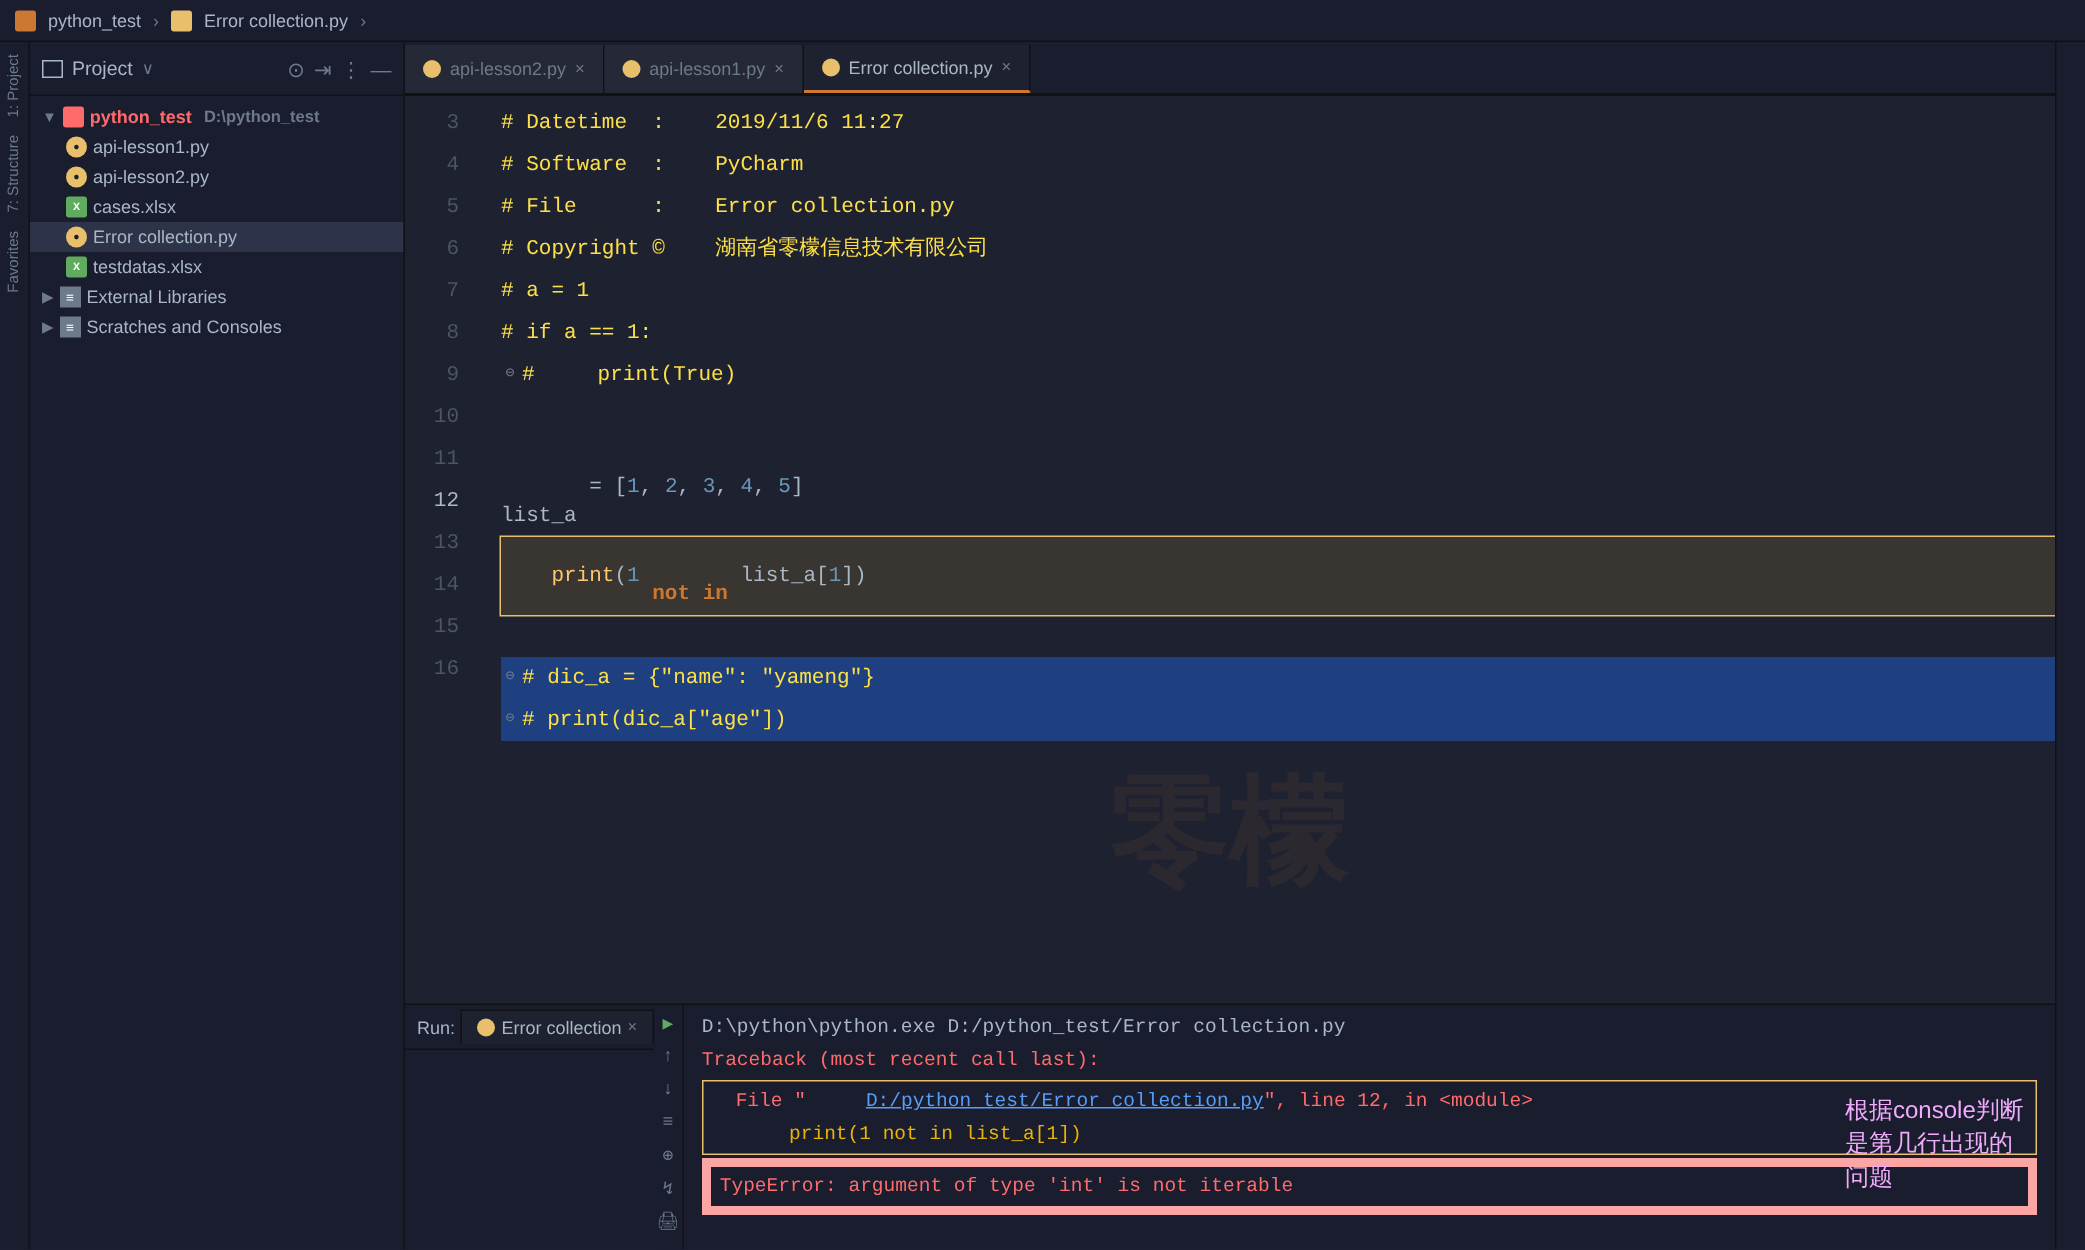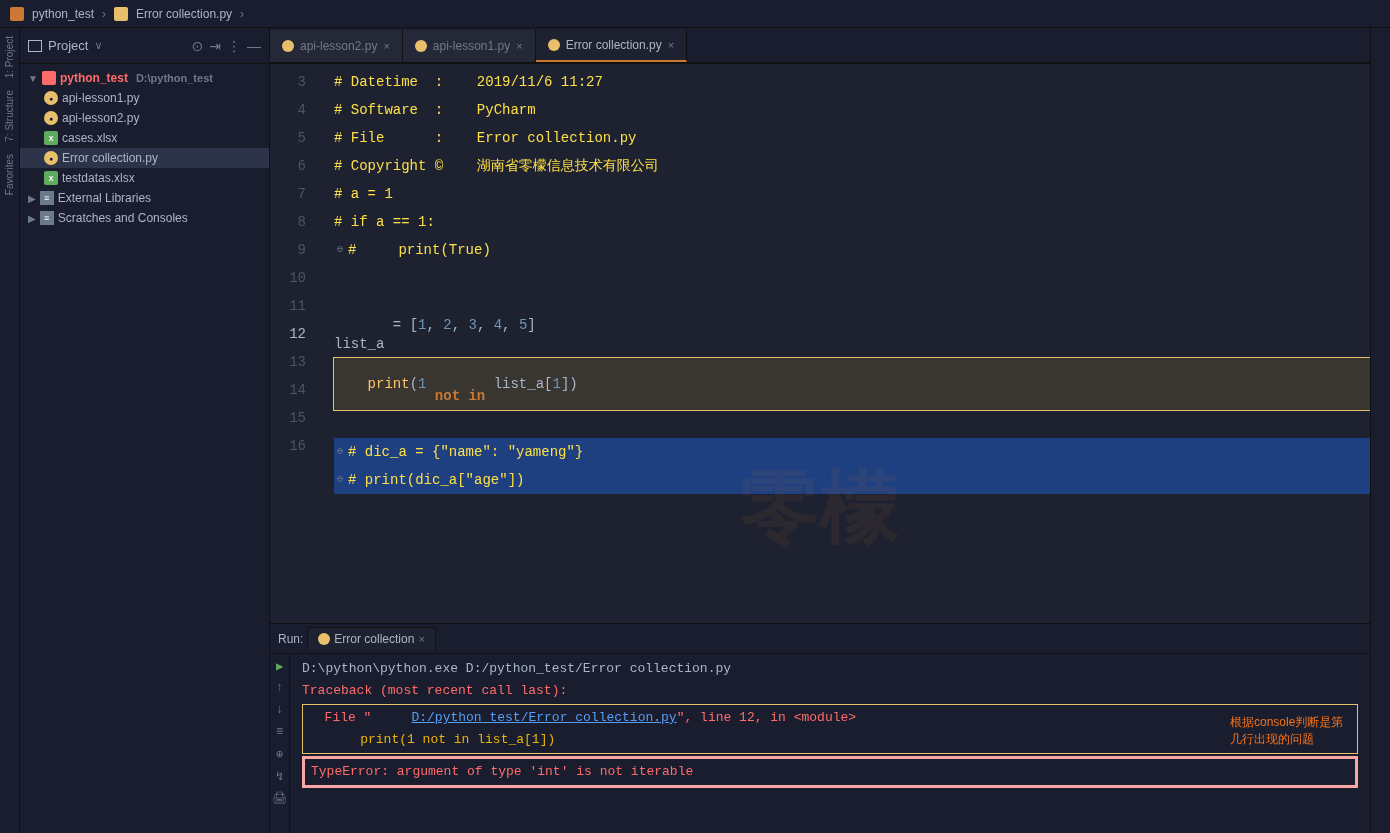--- a/index.html
+++ b/index.html
@@ -295,11 +295,11 @@
 
     
     .bottom-panel {
-      height: 210px;
+      height: 164px;
       background: #1a1d2e;
       border-top: 1px solid #111;
       display: flex;
-      flex-direction: column;
+      flex-direction: row;
     }
     .bottom-tab-bar {
       height: 30px;

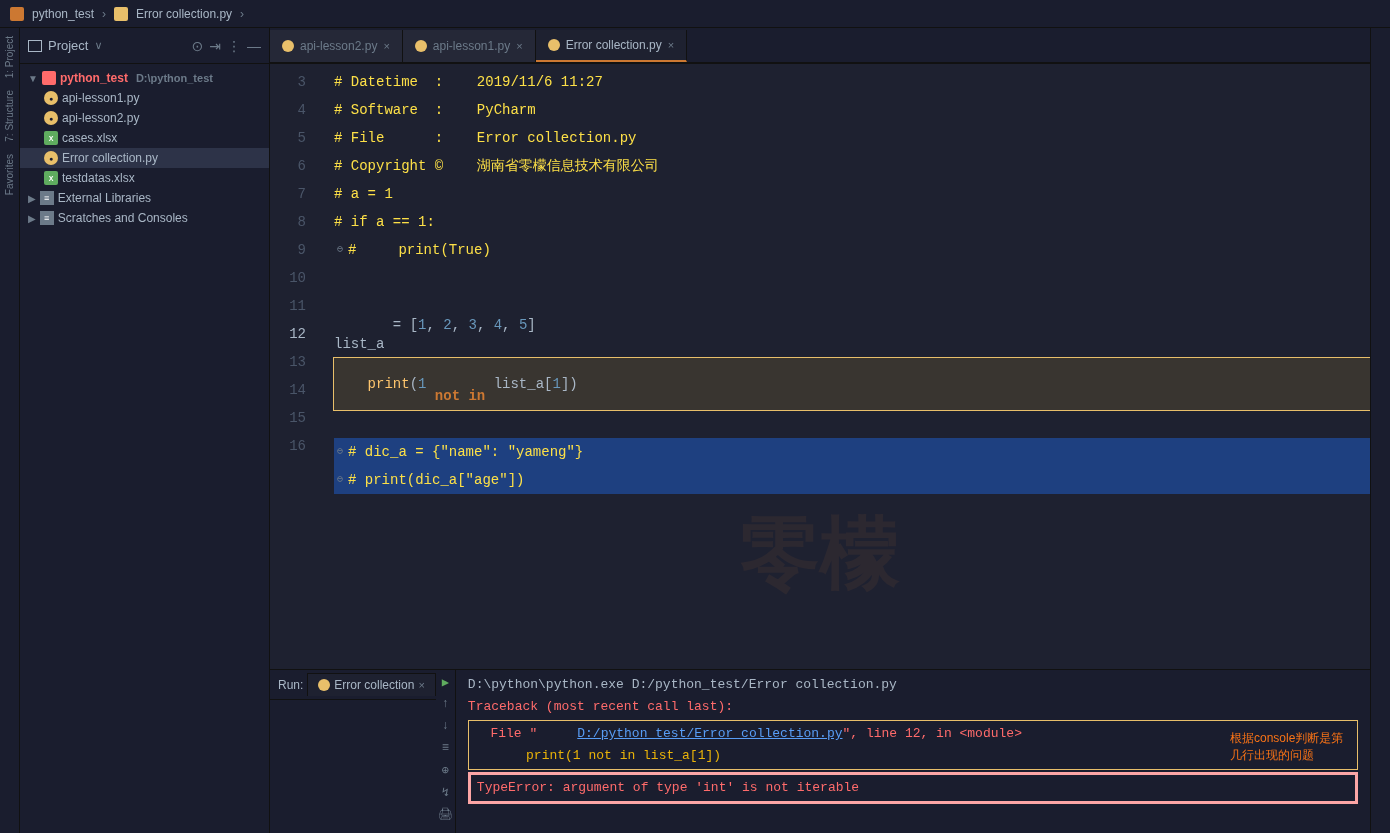--- a/index.html
+++ b/index.html
@@ -372,8 +372,8 @@
       position: absolute;
       right: 20px;
       top: 60px;
-      color: #f97316;
-      font-size: 12px;
+      color: #f0abfc;
+      font-size: 16px;
       font-family: sans-serif;
       line-height: 1.4;
       max-width: 120px;

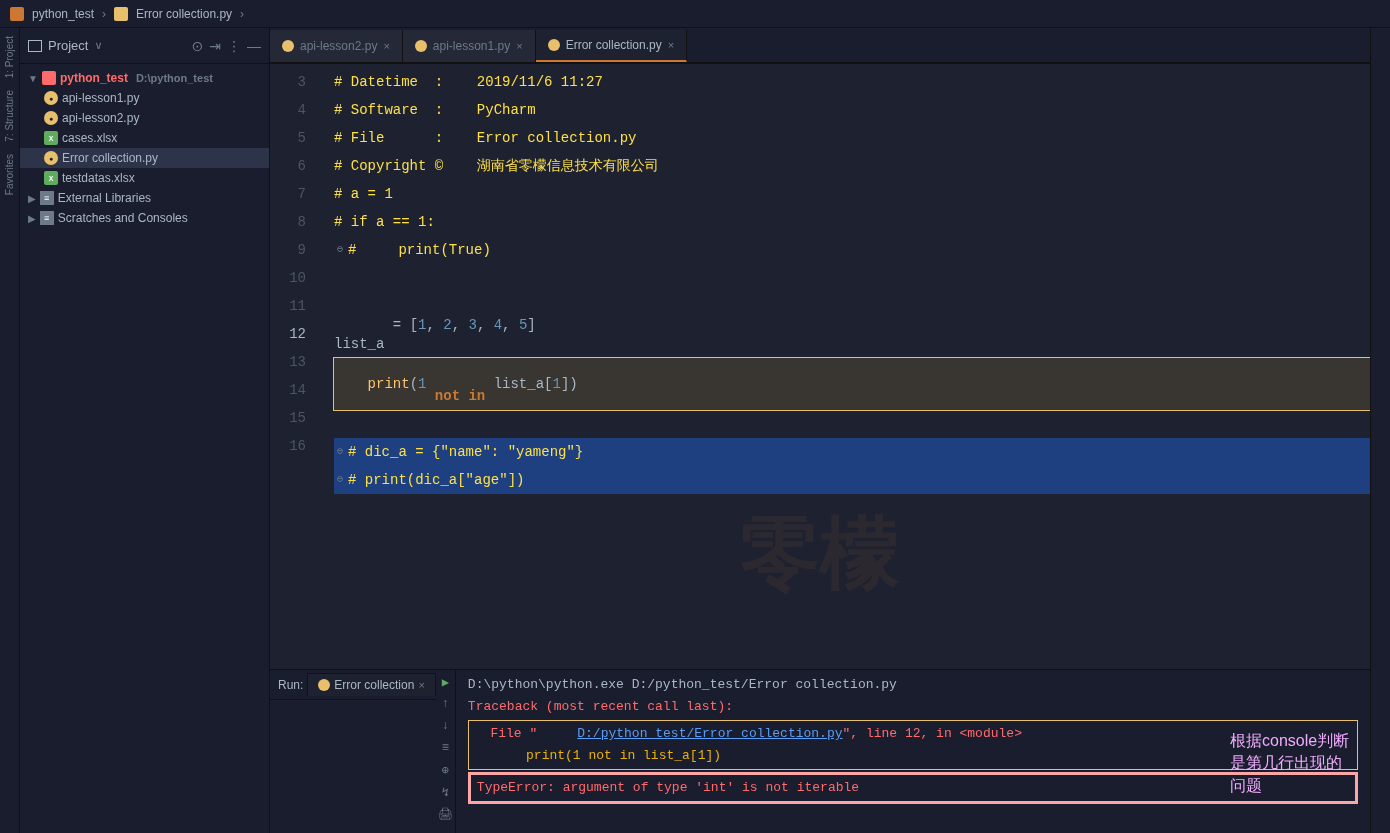--- a/index.html
+++ b/index.html
@@ -621,7 +621,7 @@
               <div class="console-line" style="color:#eab308;padding-left:20px;">    print(1 not in list_a[1])</div>
             </div>
 
-            <div style="border:3px solid #fca5a5;margin:2px 0;padding:2px 6px;">
+            <div style="border:6px solid #fca5a5;margin:2px 0;padding:2px 6px;">
               <div class="console-line console-error">TypeError: argument of type 'int' is not iterable</div>
             </div>
 

